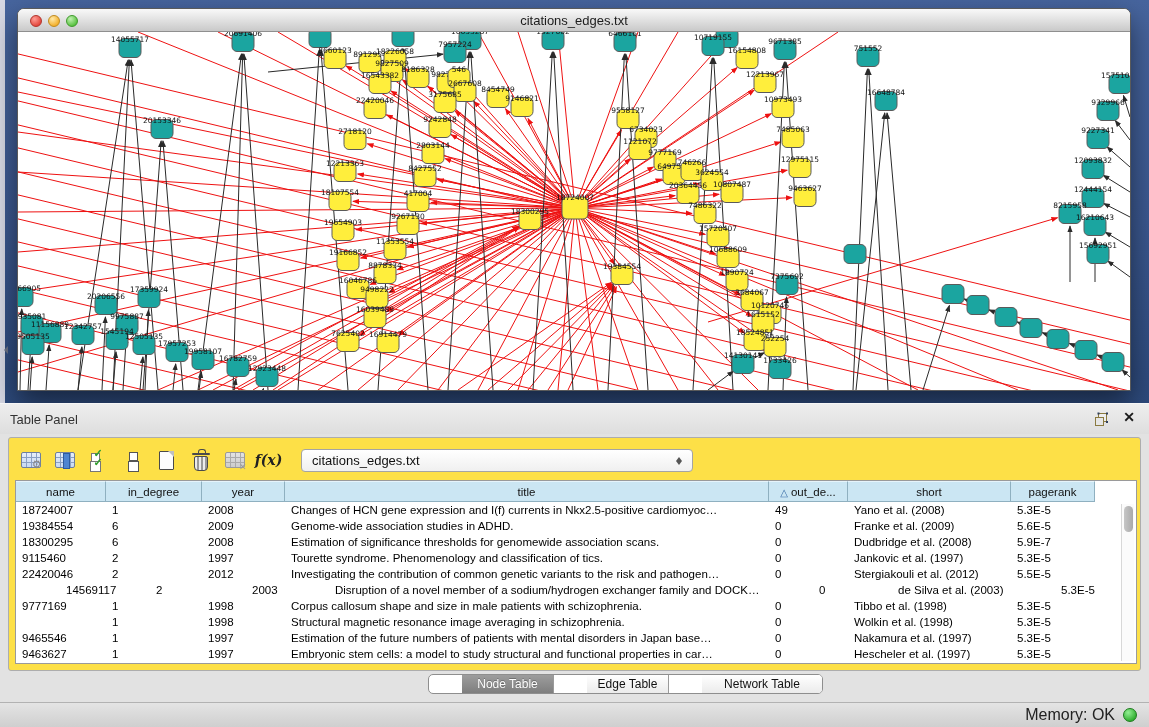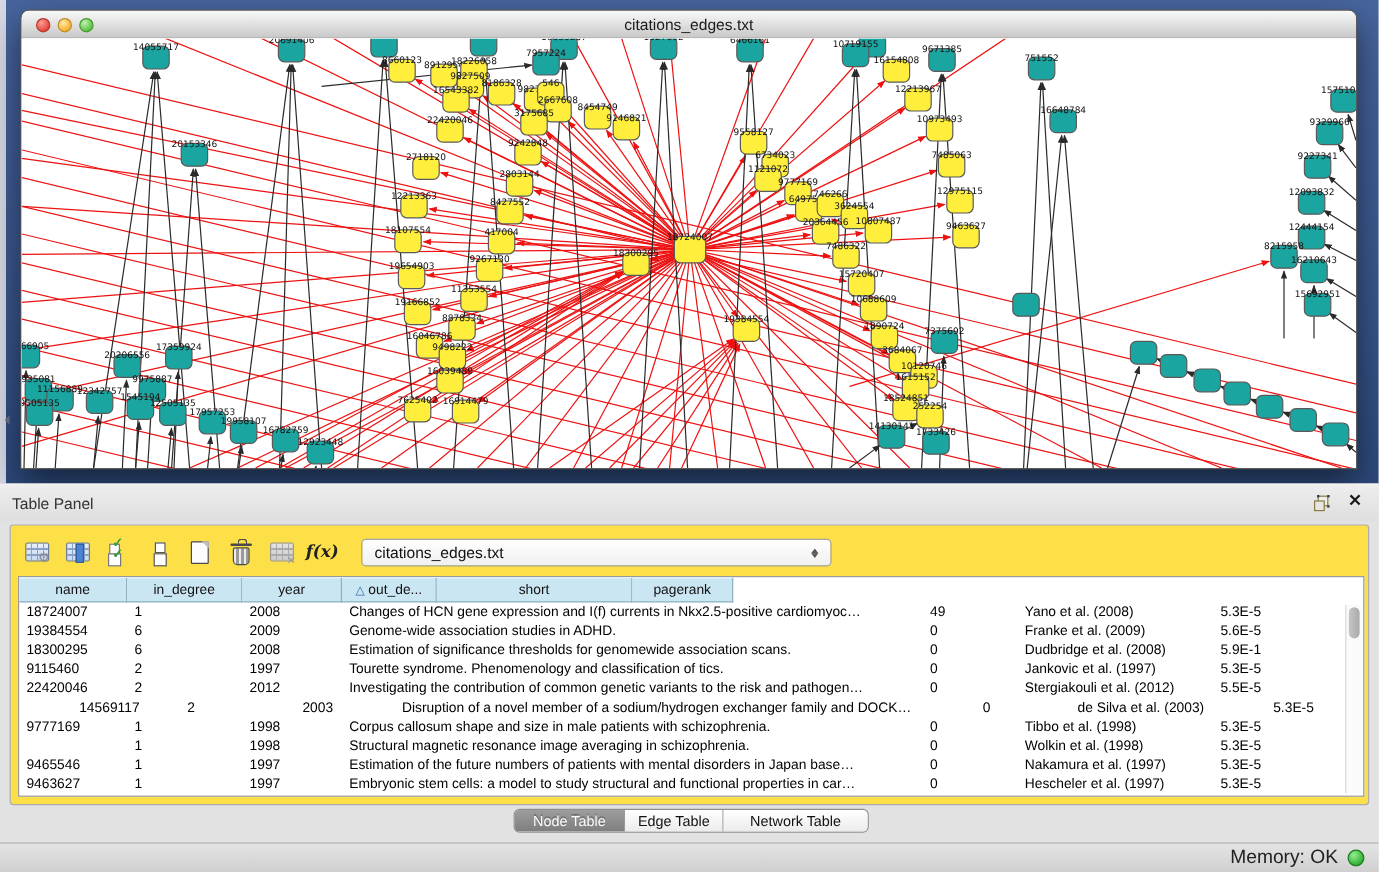--- a/index.html
+++ b/index.html
@@ -774,6 +774,7 @@
             <div class="th" style="width: 90px;"><span>name</span></div>
             <div class="th" style="width: 96px;"><span>in_degree</span></div>
             <div class="th" style="width: 83px;"><span>year</span></div>
+            <div class="th" style="width: 484px;"><span>title</span></div>
             <div class="th" style="width: 79px;"><span class="sortglyph">△</span><span>out_de...</span></div>
             <div class="th" style="width: 163px;"><span>short</span></div>
             <div class="th" style="width: 84px;"><span>pagerank</span></div>

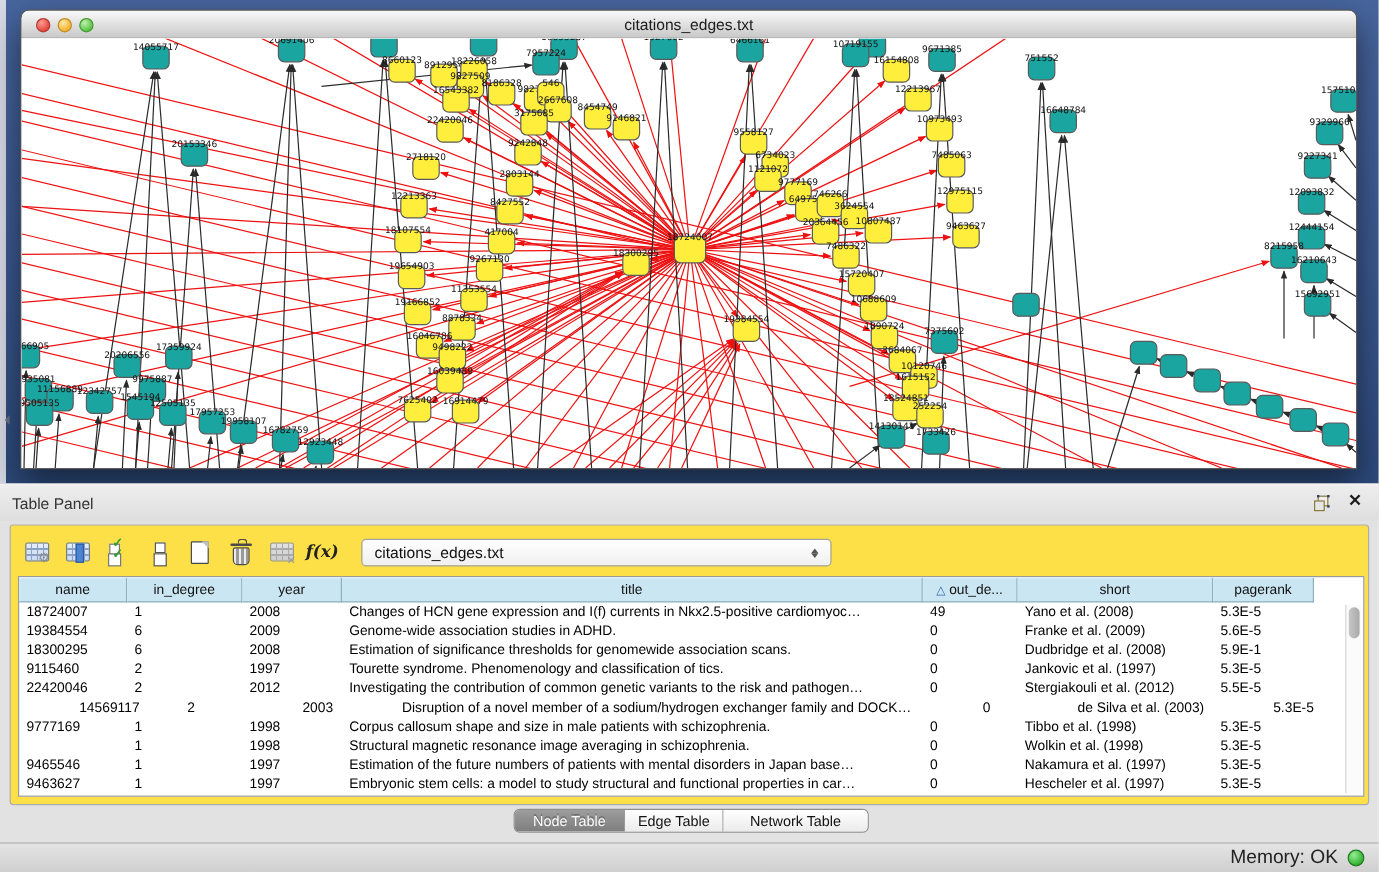--- a/index.html
+++ b/index.html
@@ -805,7 +805,7 @@
               <div class="td" style="width: 484px;">Estimation of significance thresholds for genomewide association scans.</div>
               <div class="td" style="width: 79px;">0</div>
               <div class="td" style="width: 163px;">Dudbridge et al. (2008)</div>
-              <div class="td" style="width: 84px;">5.9E-1</div>
+              <div class="td" style="width: 84px;">5.9E-7</div>
             </div>
             <div class="tr">
               <div class="td" style="width: 90px;">9115460</div>

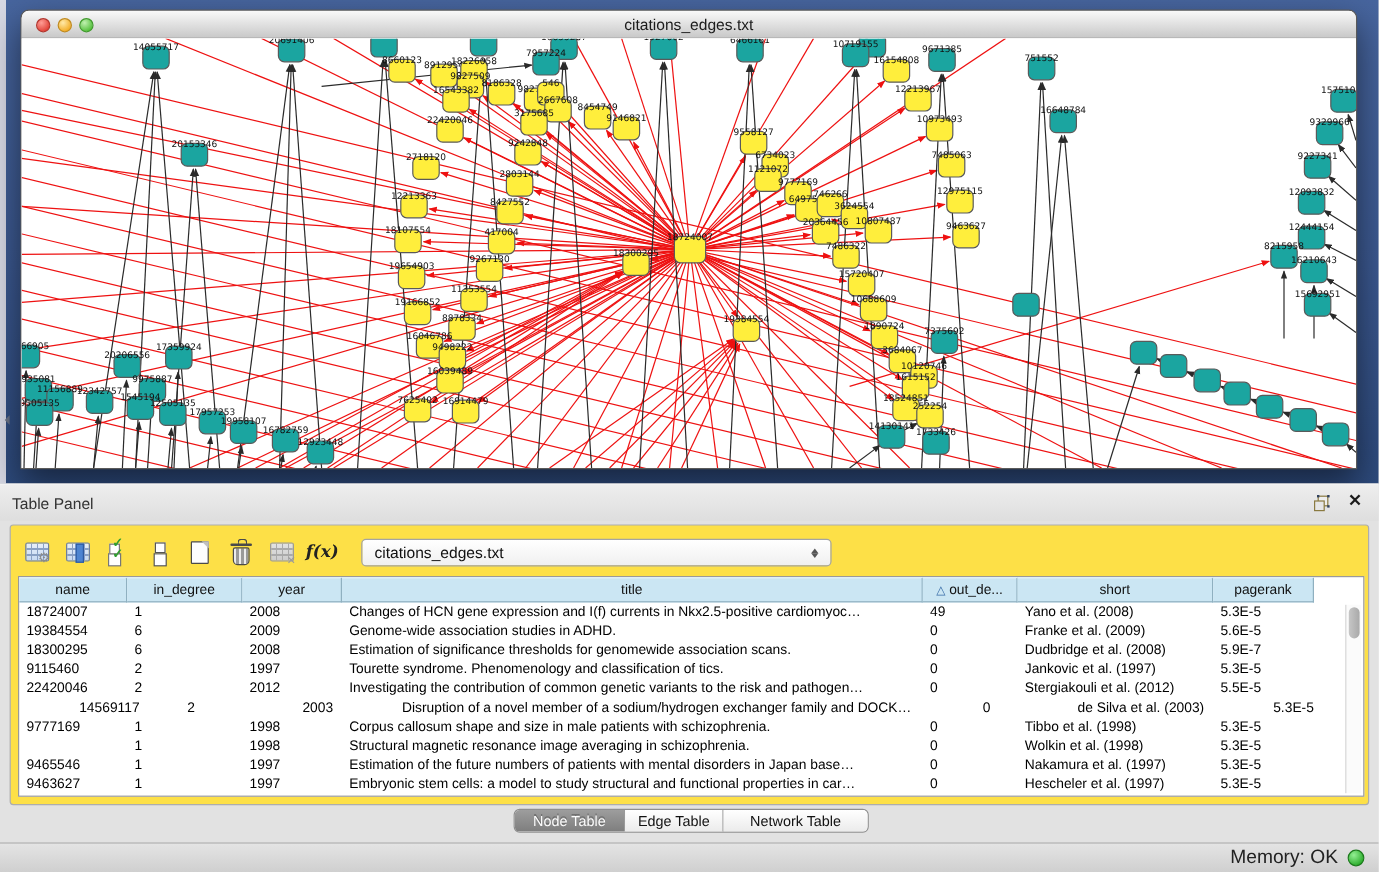--- a/index.html
+++ b/index.html
@@ -98,7 +98,7 @@
   .tabs { position:absolute; left:428px; top:271px; height:20px; display:flex;
           border:1px solid #8e8e8e; border-radius:5px; overflow:hidden; font-size:12px; background:#fff; }
   .tab { line-height:19px; text-align:center; background:linear-gradient(#ffffff,#ebebeb);
-         color:#111; border-right:1px solid #9a9a9a; cursor:pointer; }
+         color:#111; border-right:1px solid #9a9a9a; cursor:pointer;margin-left:33px; }
   .tab:last-child { border-right:none; }
   .tab:nth-child(1){ width:92px; } .tab:nth-child(2){ width:82px; } .tab:nth-child(3){ width:120px; }
   .tab.active { background:linear-gradient(#9d9d9d,#7e7e7e); color:#fdfdfd; text-shadow:0 -1px 0 rgba(0,0,0,.25); }

